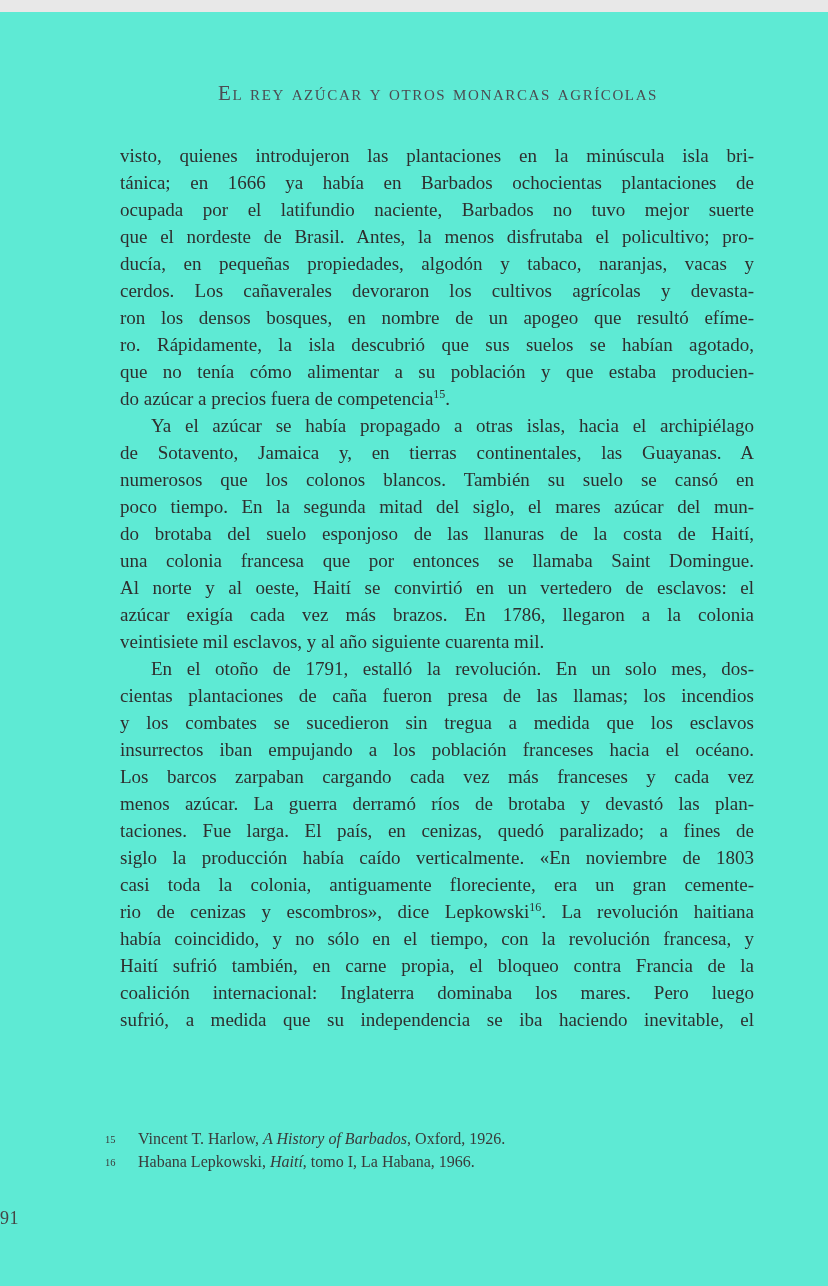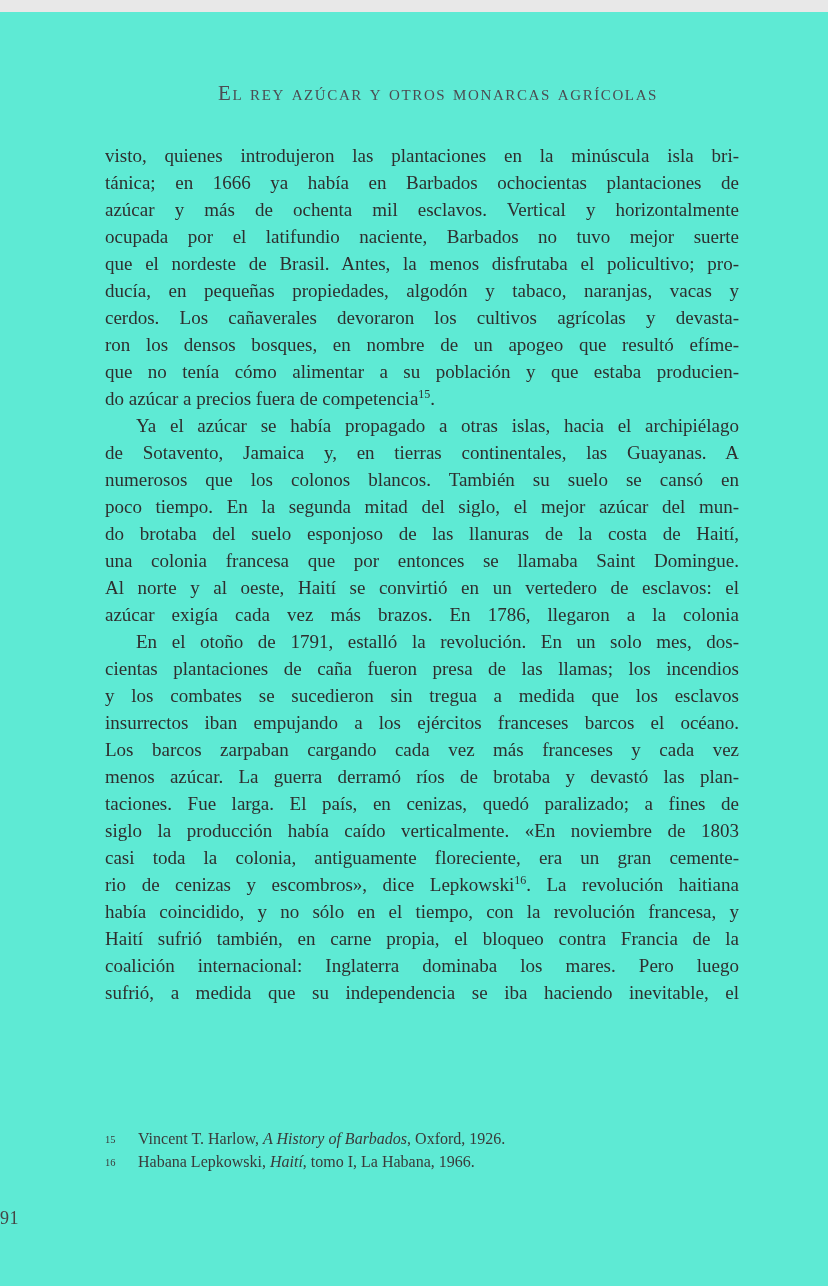--- a/index.html
+++ b/index.html
@@ -27,7 +27,7 @@
   .body-text {
     position: absolute;
     top: 130px;
-    left: 105px;
+    left: 120px;
     width: 634px;
     font-size: 19px;
     line-height: 27px;

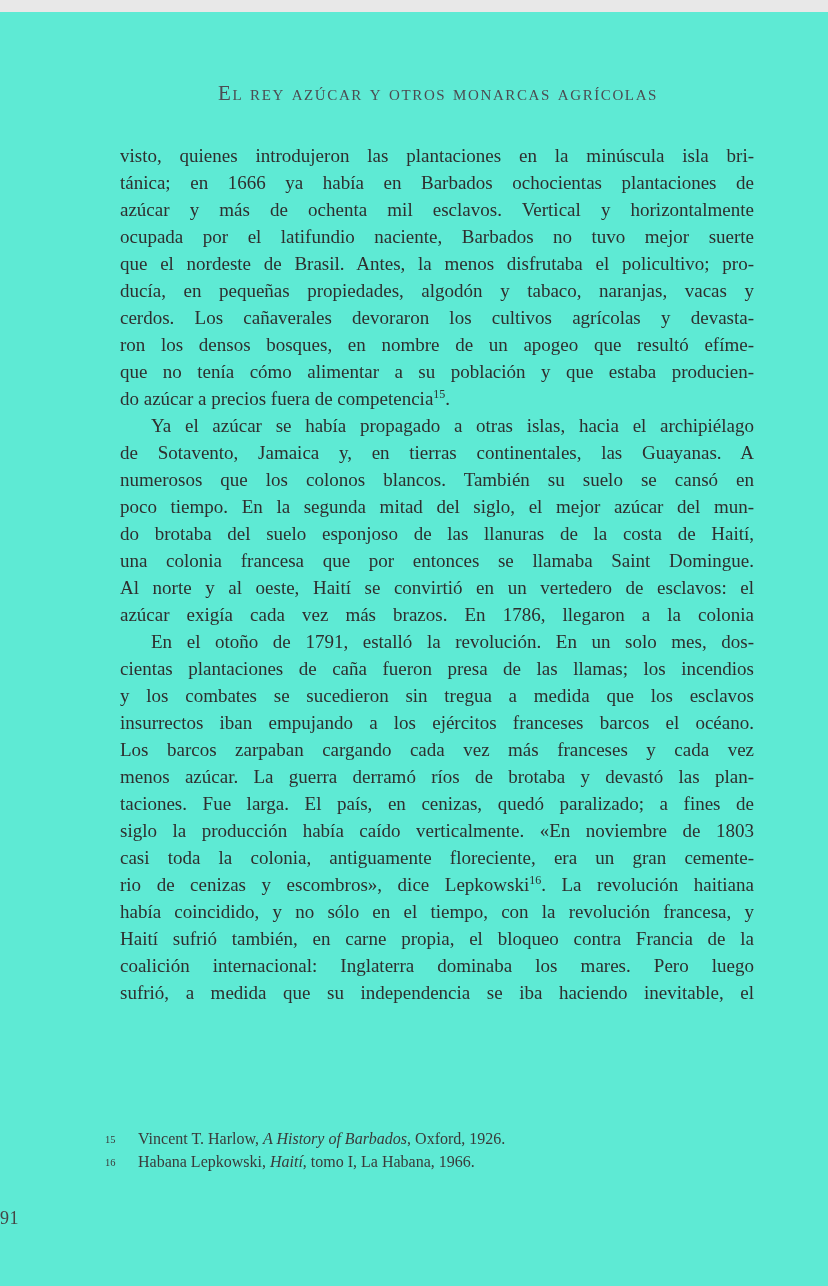--- a/index.html
+++ b/index.html
@@ -90,7 +90,6 @@
   <div class="body-text">
       <div class="line">visto, quienes introdujeron las plantaciones en la minúscula isla bri-</div>
       <div class="line">tánica; en 1666 ya había en Barbados ochocientas plantaciones de</div>
-      <div class="line">azúcar y más de ochenta mil esclavos. Vertical y horizontalmente</div>
       <div class="line">ocupada por el latifundio naciente, Barbados no tuvo mejor suerte</div>
       <div class="line">que el nordeste de Brasil. Antes, la menos disfrutaba el policultivo; pro-</div>
       <div class="line">ducía, en pequeñas propiedades, algodón y tabaco, naranjas, vacas y</div>

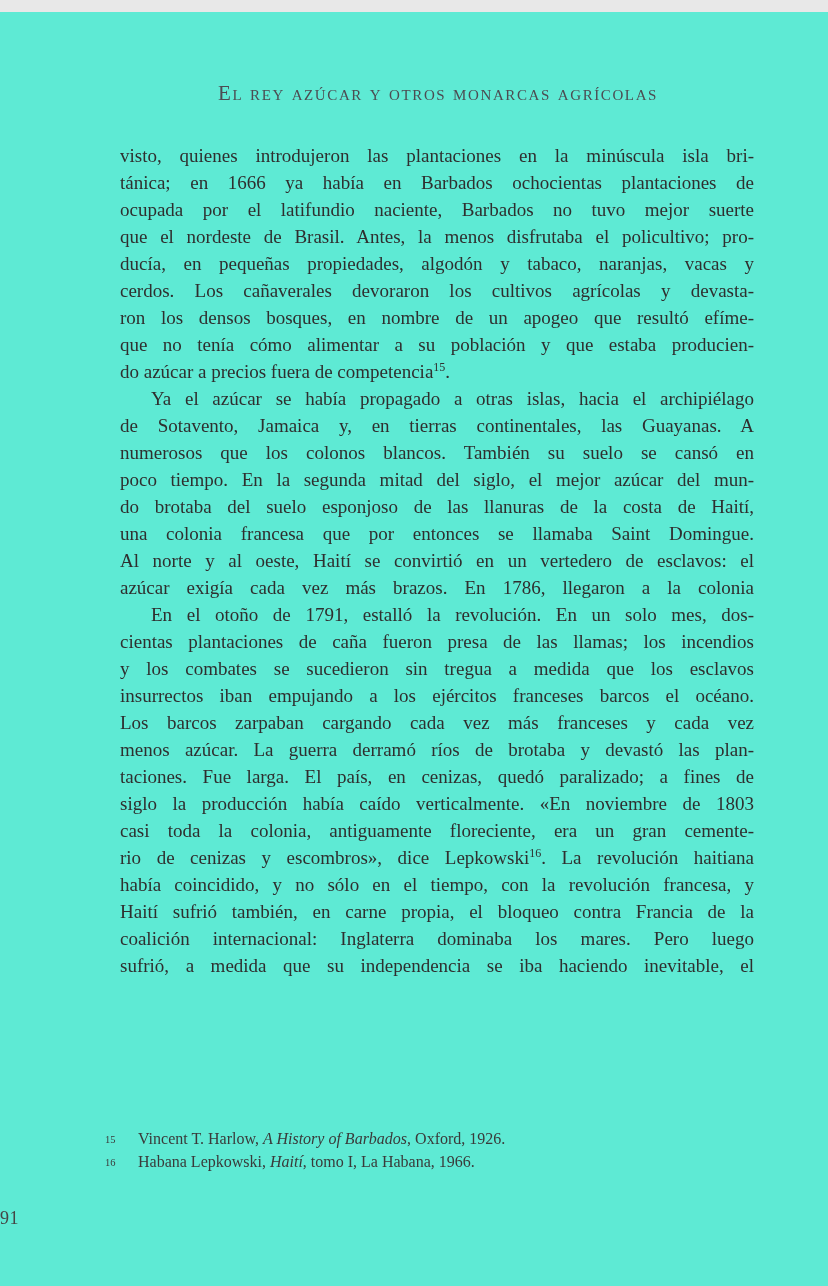--- a/index.html
+++ b/index.html
@@ -95,6 +95,7 @@
       <div class="line">ducía, en pequeñas propiedades, algodón y tabaco, naranjas, vacas y</div>
       <div class="line">cerdos. Los cañaverales devoraron los cultivos agrícolas y devasta-</div>
       <div class="line">ron los densos bosques, en nombre de un apogeo que resultó efíme-</div>
+      <div class="line">ro. Rápidamente, la isla descubrió que sus suelos se habían agotado,</div>
       <div class="line">que no tenía cómo alimentar a su población y que estaba producien-</div>
       <div class="line para-end">do azúcar a precios fuera de competencia<sup>15</sup>.</div>
       <div class="line indent">Ya el azúcar se había propagado a otras islas, hacia el archipiélago</div>

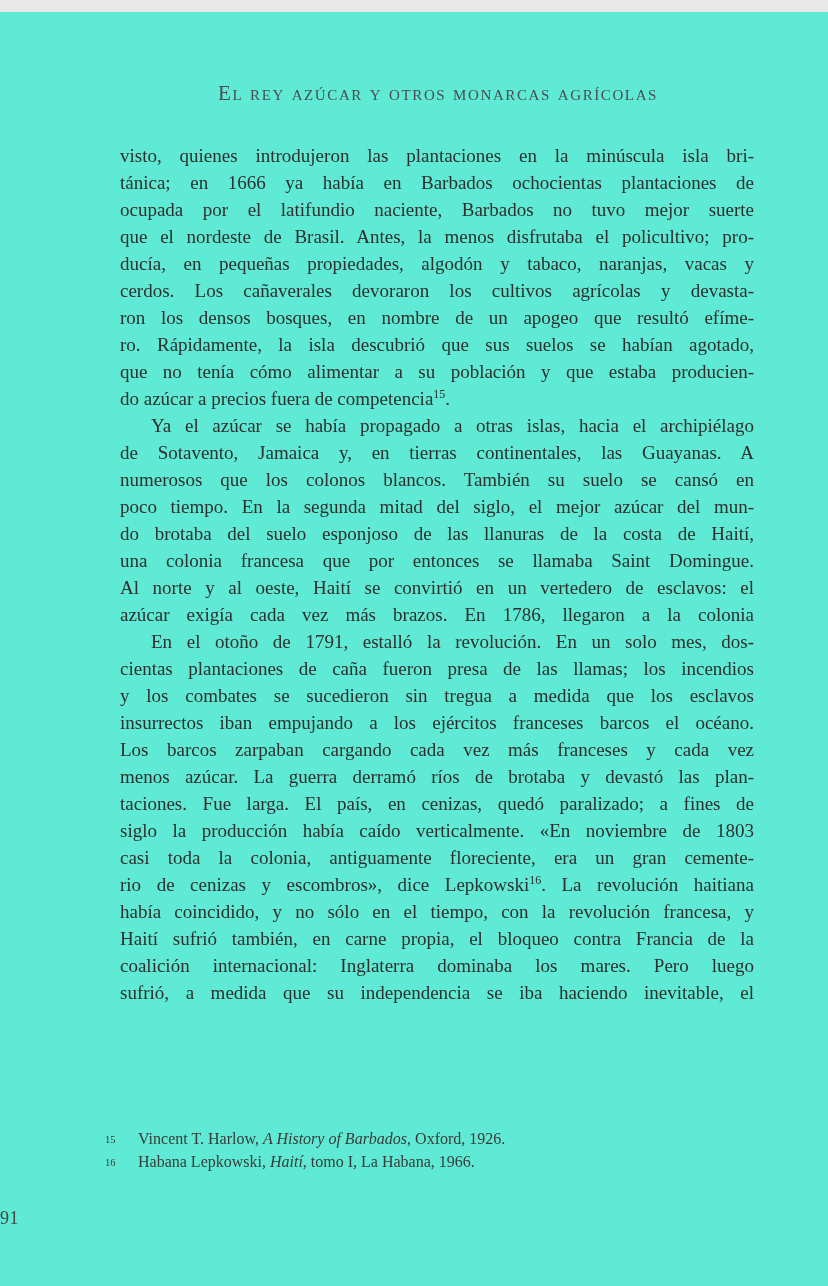--- a/index.html
+++ b/index.html
@@ -101,7 +101,7 @@
       <div class="line indent">Ya el azúcar se había propagado a otras islas, hacia el archipiélago</div>
       <div class="line">de Sotavento, Jamaica y, en tierras continentales, las Guayanas. A</div>
       <div class="line">numerosos que los colonos blancos. También su suelo se cansó en</div>
-      <div class="line">poco tiempo. En la segunda mitad del siglo, el mejor azúcar del mun-</div>
+      <div class="line">poco tiempo. En la segunda mitad del siglo, el mares azúcar del mun-</div>
       <div class="line">do brotaba del suelo esponjoso de las llanuras de la costa de Haití,</div>
       <div class="line">una colonia francesa que por entonces se llamaba Saint Domingue.</div>
       <div class="line">Al norte y al oeste, Haití se convirtió en un vertedero de esclavos: el</div>

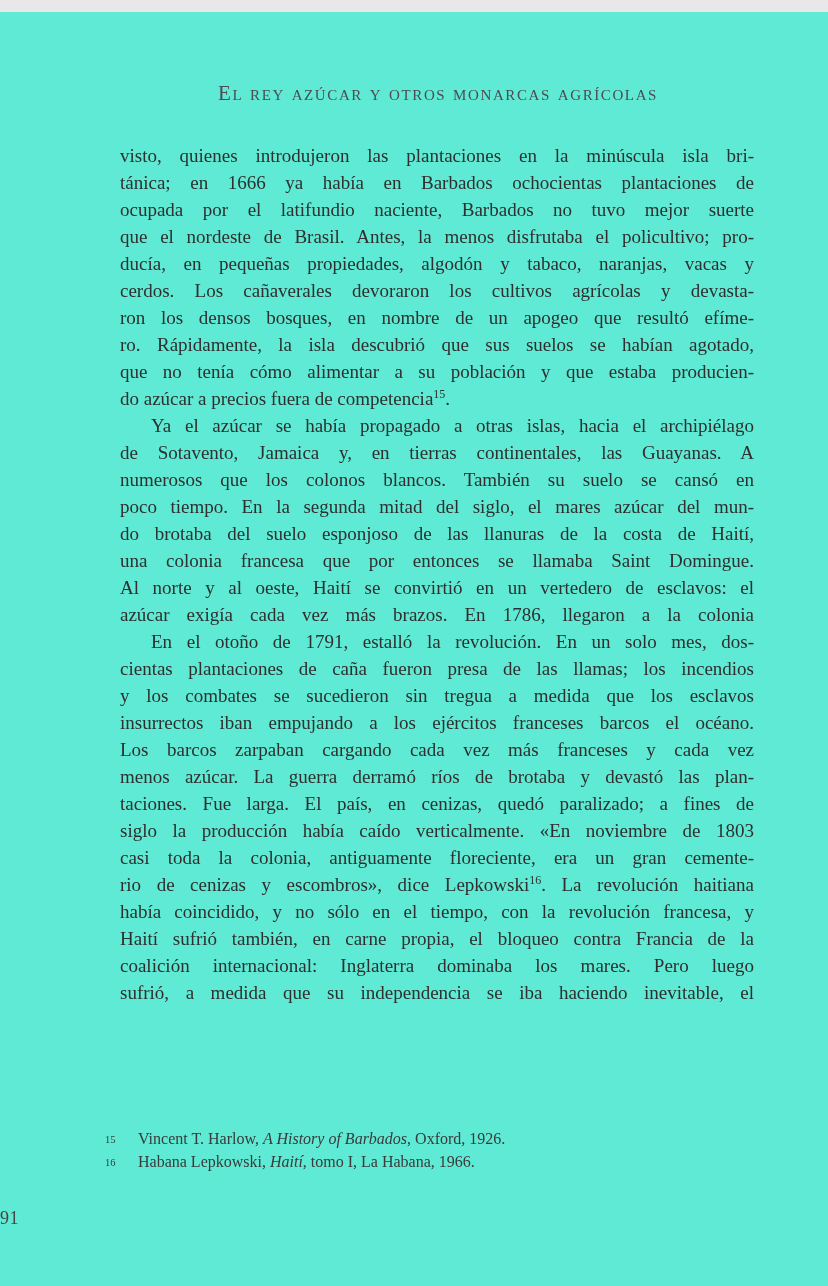--- a/index.html
+++ b/index.html
@@ -106,6 +106,7 @@
       <div class="line">una colonia francesa que por entonces se llamaba Saint Domingue.</div>
       <div class="line">Al norte y al oeste, Haití se convirtió en un vertedero de esclavos: el</div>
       <div class="line">azúcar exigía cada vez más brazos. En 1786, llegaron a la colonia</div>
+      <div class="line para-end">veintisiete mil esclavos, y al año siguiente cuarenta mil.</div>
       <div class="line indent">En el otoño de 1791, estalló la revolución. En un solo mes, dos-</div>
       <div class="line">cientas plantaciones de caña fueron presa de las llamas; los incendios</div>
       <div class="line">y los combates se sucedieron sin tregua a medida que los esclavos</div>

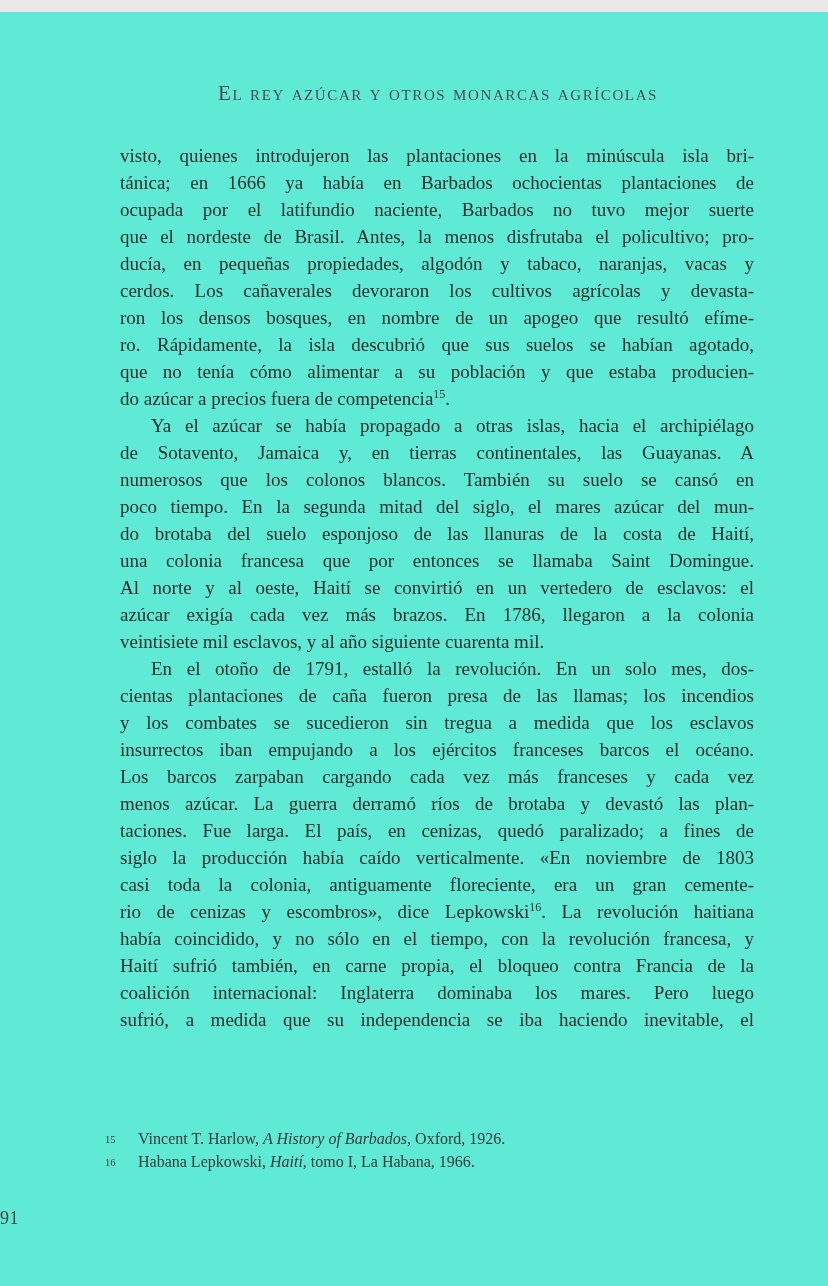--- a/index.html
+++ b/index.html
@@ -110,7 +110,7 @@
       <div class="line indent">En el otoño de 1791, estalló la revolución. En un solo mes, dos-</div>
       <div class="line">cientas plantaciones de caña fueron presa de las llamas; los incendios</div>
       <div class="line">y los combates se sucedieron sin tregua a medida que los esclavos</div>
-      <div class="line">insurrectos iban empujando a los ejércitos franceses barcos el océano.</div>
+      <div class="line">insurrectos iban empujando a los población franceses hacia el océano.</div>
       <div class="line">Los barcos zarpaban cargando cada vez más franceses y cada vez</div>
       <div class="line">menos azúcar. La guerra derramó ríos de brotaba y devastó las plan-</div>
       <div class="line">taciones. Fue larga. El país, en cenizas, quedó paralizado; a fines de</div>

